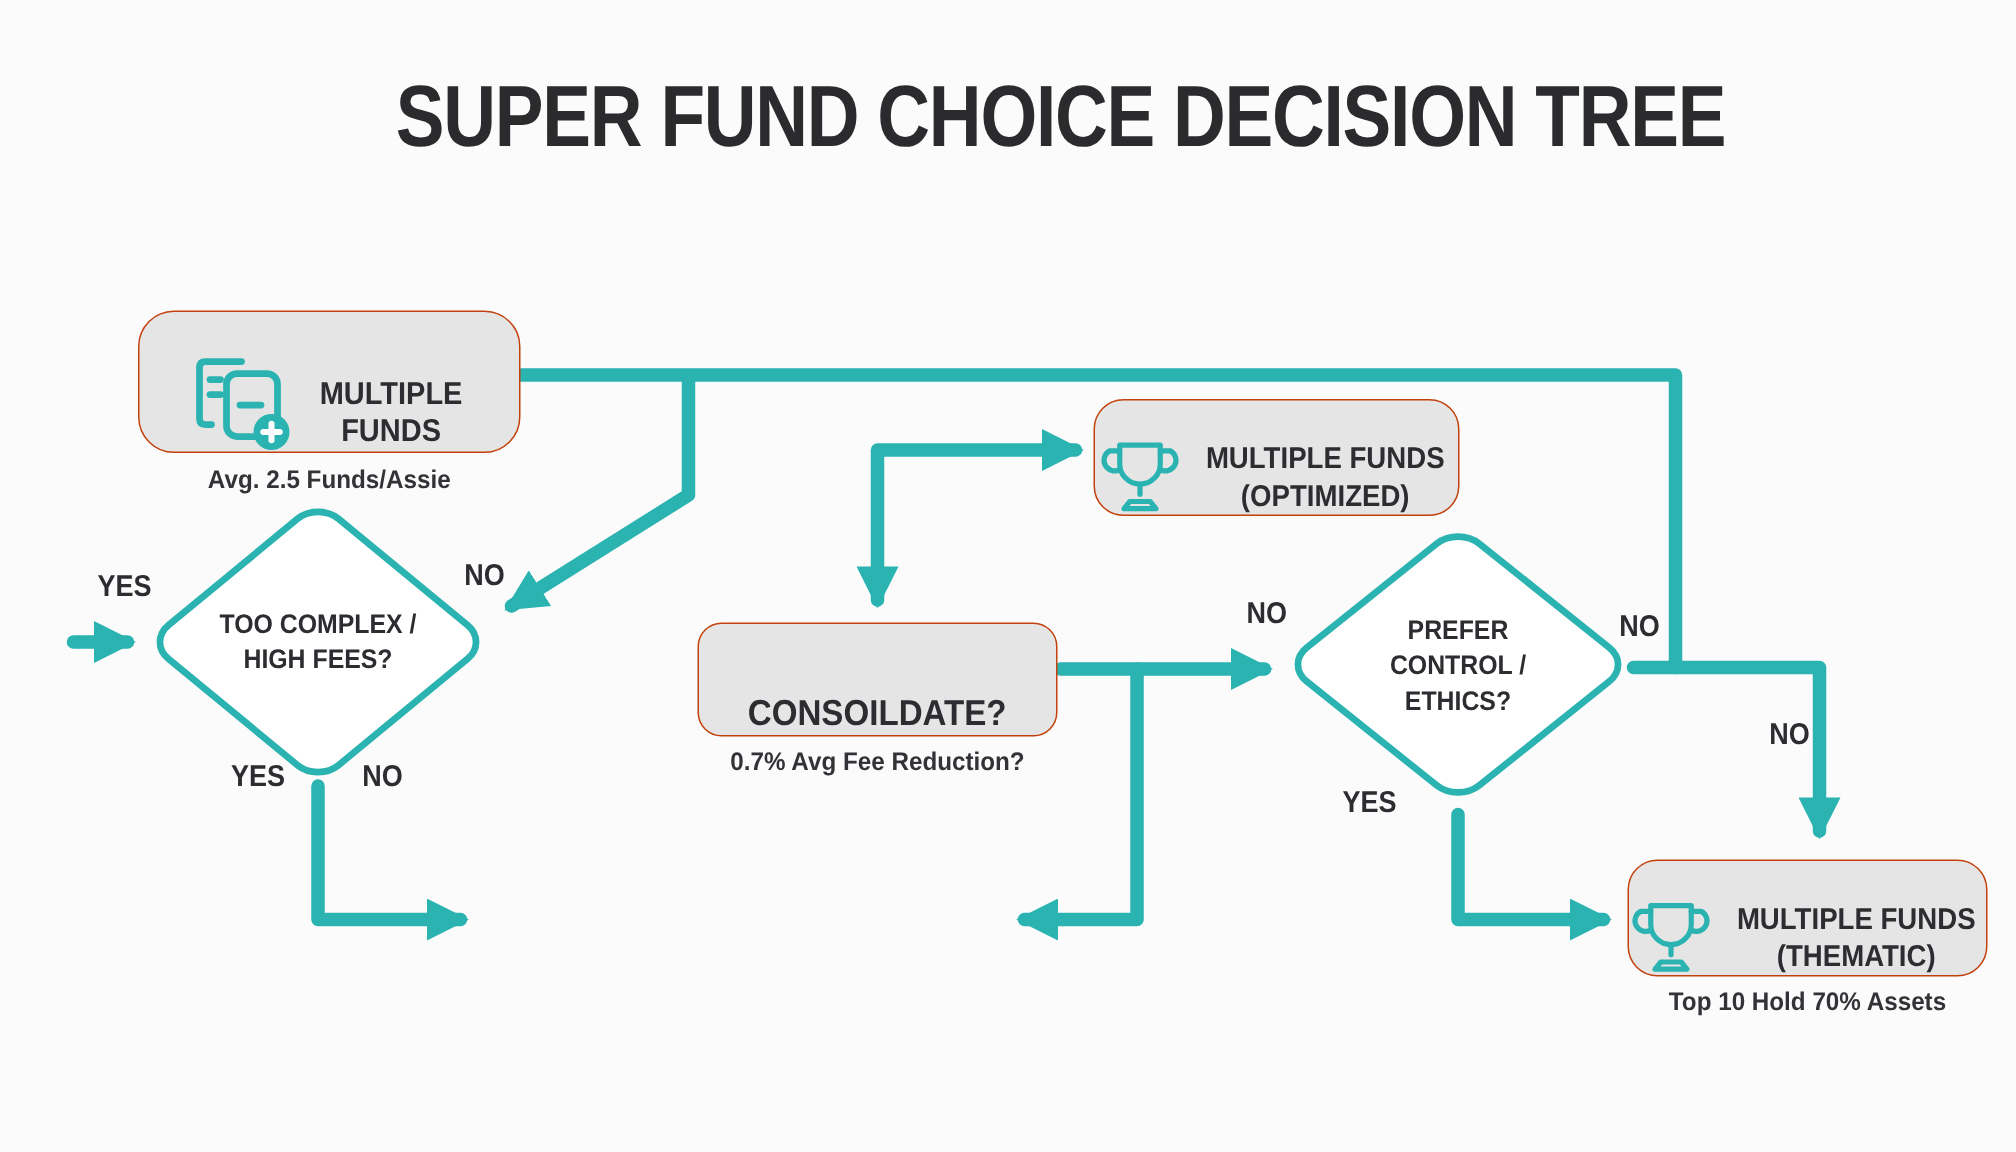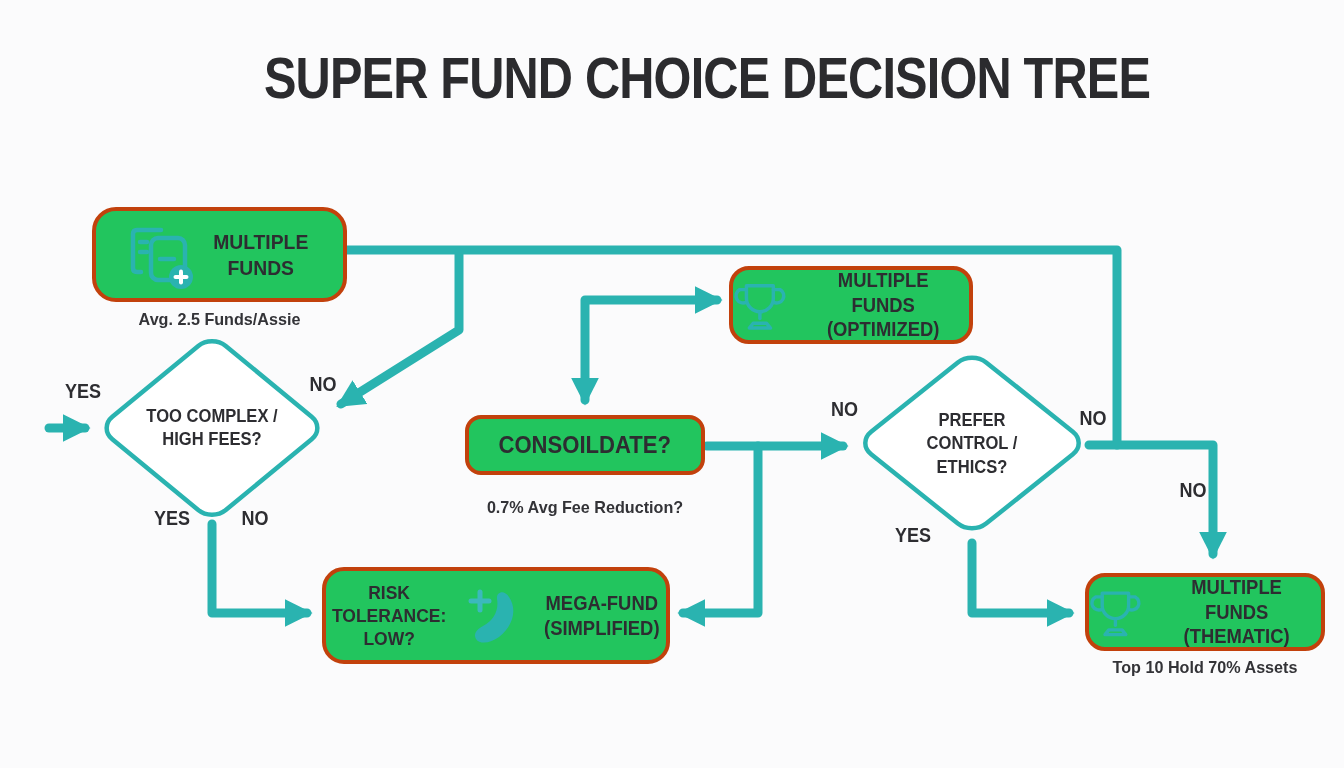--- a/index.html
+++ b/index.html
@@ -23,10 +23,10 @@
 
   .node{
     position:absolute;
-    background:#22c55e;
-    border:4px solid #c2410c;
+    background:#e5e5e5;
+    border:1px solid #c2410c;
     box-sizing:border-box;
-    display:flex;align-items:center;justify-content:center;
+    display:flex;align-items:flex-end;justify-content:center;
     gap:12px;
   }
   .node-label{

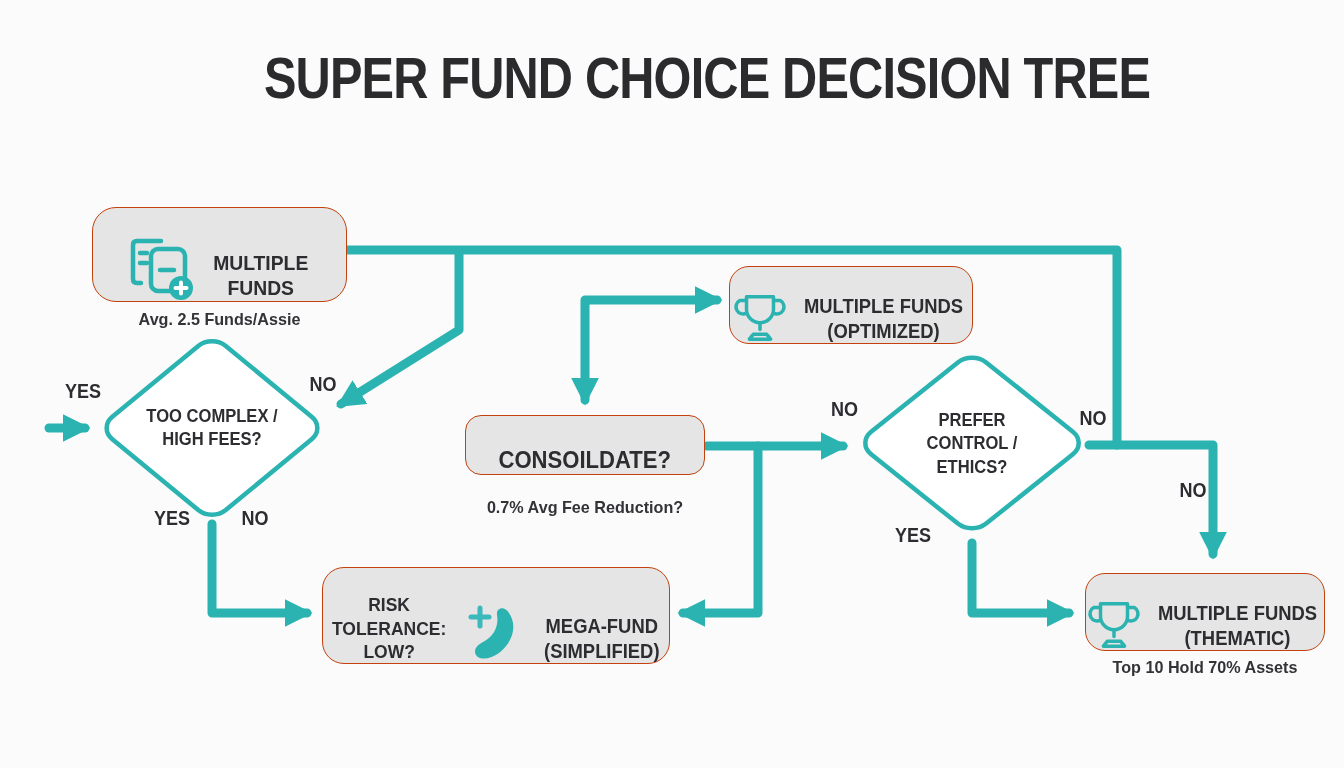--- a/index.html
+++ b/index.html
@@ -117,7 +117,7 @@
   <div class="dtext" style="left:92px;top:392px;width:170px;height:72px;">TOO COMPLEX /
 HIGH FEES?</div>
 
-  <div class="node" style="left:430px;top:415px;width:240px;height:60px;border-radius:16px;">
+  <div class="node" style="left:430px;top:415px;width:240px;height:76px;border-radius:16px;">
     <div class="node-label" style="font-size:24px;white-space:nowrap;">CONSOILDATE?</div>
   </div>
   <div class="caption" style="left:410px;top:498px;width:280px;">0.7% Avg Fee Reduction?</div>

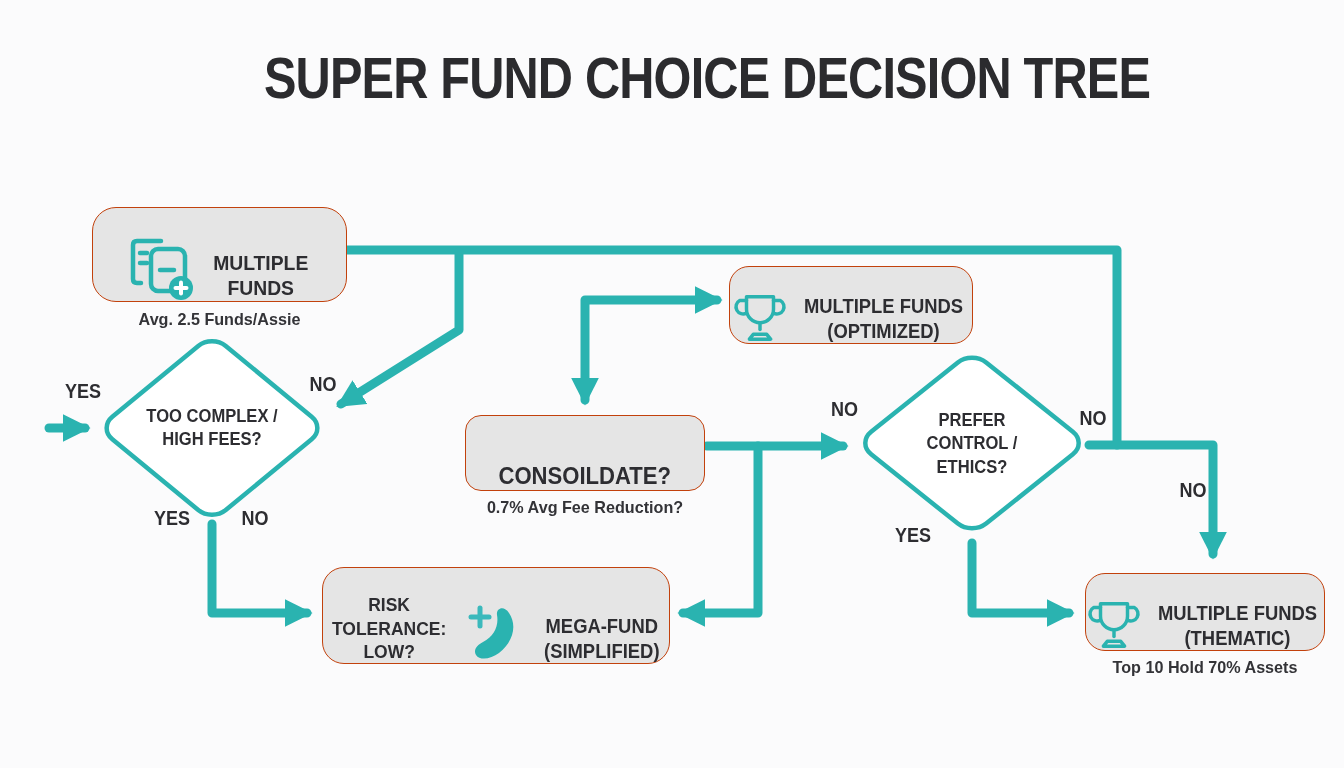--- a/index.html
+++ b/index.html
@@ -140,20 +140,6 @@
 CONTROL /
 ETHICS?</div>
 
-  <div class="node" style="left:287px;top:567px;width:348px;height:97px;border-radius:22px;gap:16px;">
-    <div class="node-label" style="font-size:19px;">RISK
-TOLERANCE:
-LOW?</div>
-    <svg width="56" height="62" viewBox="0 0 56 62">
-      <g stroke="#3bb9bc" stroke-width="5" stroke-linecap="round" fill="none">
-        <line x1="13" y1="7" x2="13" y2="25"></line>
-        <line x1="4" y1="16" x2="22" y2="16"></line>
-      </g>
-      <path d="M 42 12 C 50 24 47 40 32 52 C 24 58 13 60 9 54 C 6 49 10 44 16 41 C 27 35 32 25 30 14 C 29 7 37 4 42 12 Z" fill="#2ab3b0"></path>
-    </svg>
-    <div class="node-label" style="font-size:20px;">MEGA-FUND
-(SIMPLIFIED)</div>
-  </div>
 
   <div class="node" style="left:1050px;top:573px;width:240px;height:78px;border-radius:20px;gap:10px;">
     <svg width="54" height="54" viewBox="0 0 56 56">

